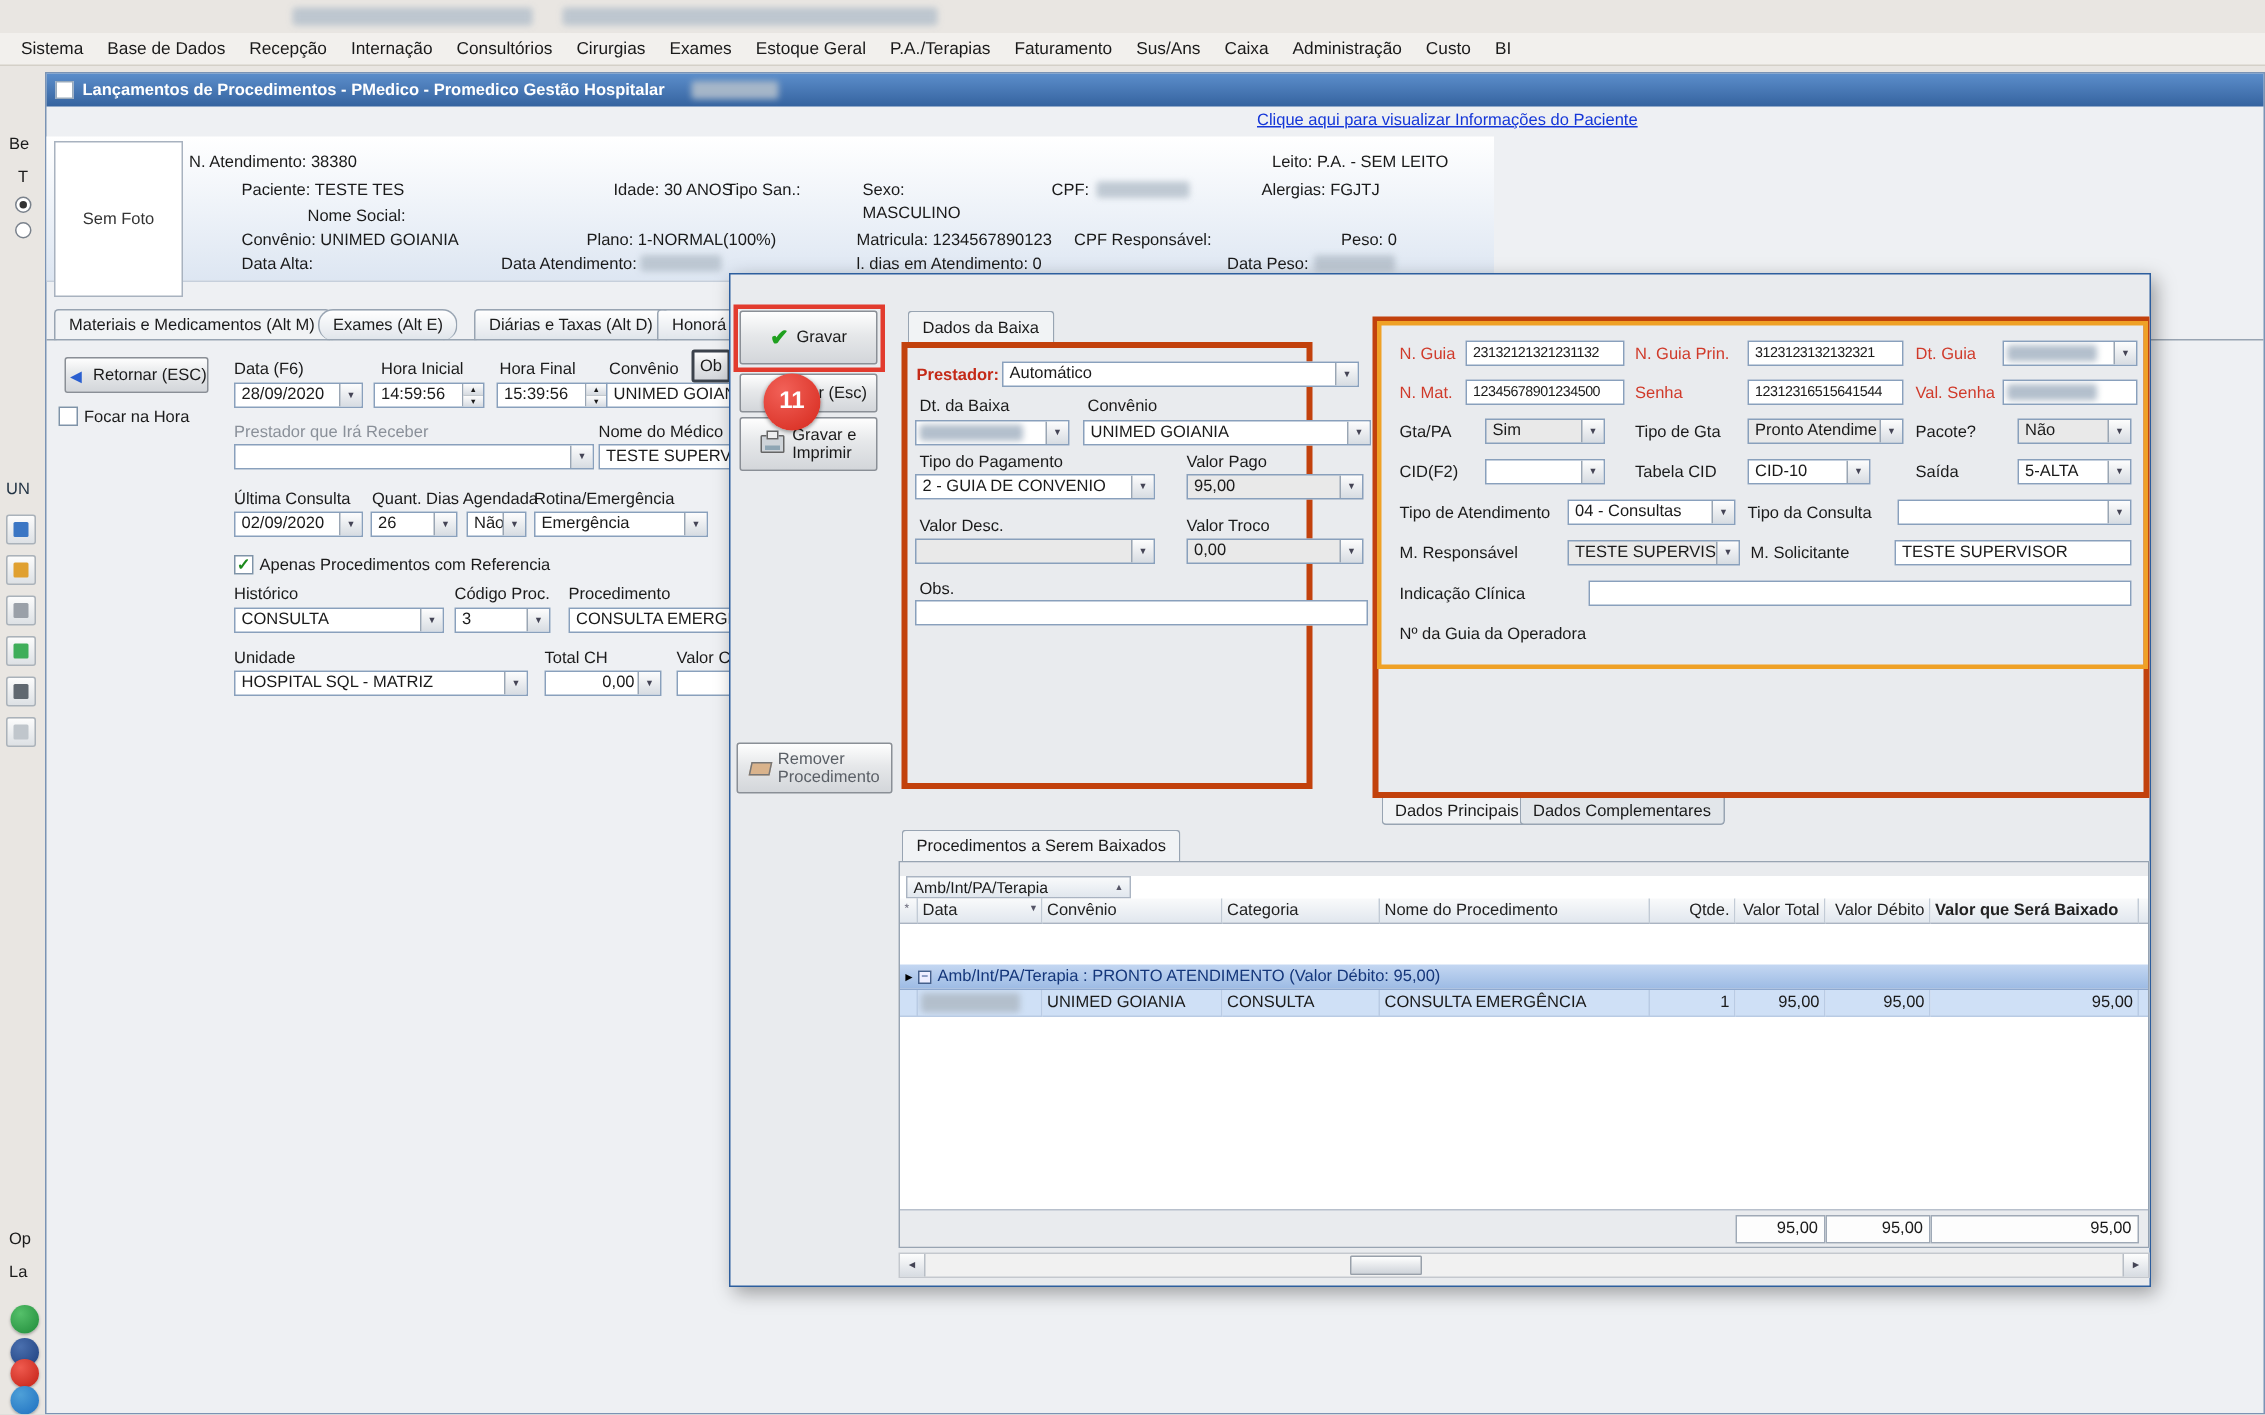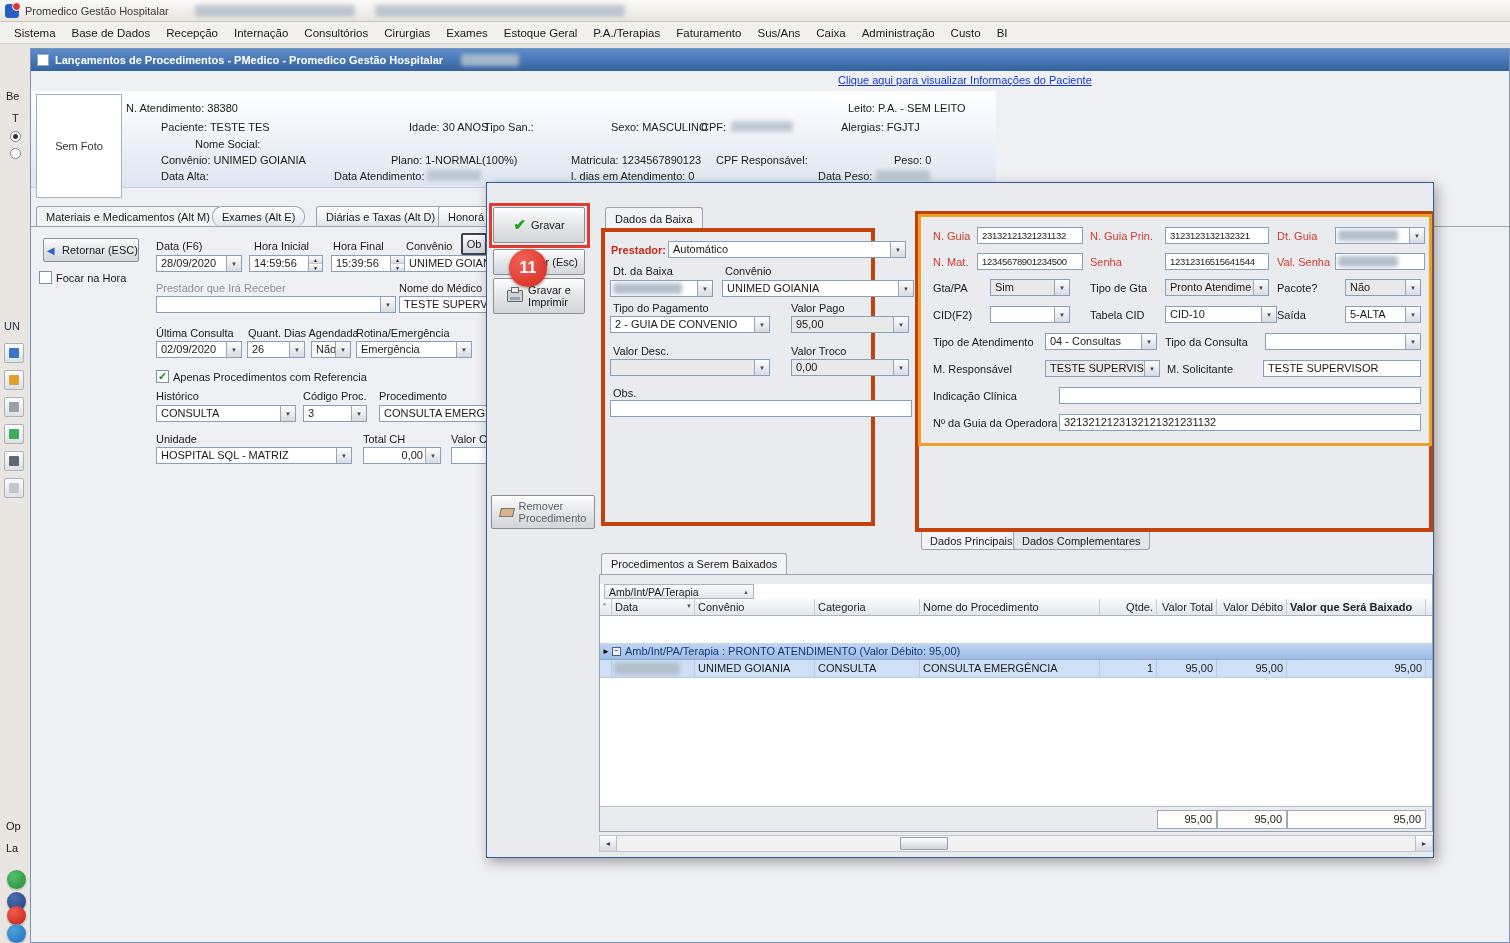--- a/index.html
+++ b/index.html
@@ -74,10 +74,6 @@
 
 <div class="screen">
 
-  <div class="topbar">
-    <span class="logo"></span>
-    <span style="color:#3c3c3c;">Promedico Gestão Hospitalar</span>
-  </div>
   <div class="blb" style="left:195px;top:5px;width:160px;height:12px;"></div>
   <div class="blb" style="left:375px;top:5px;width:250px;height:12px;"></div>
 

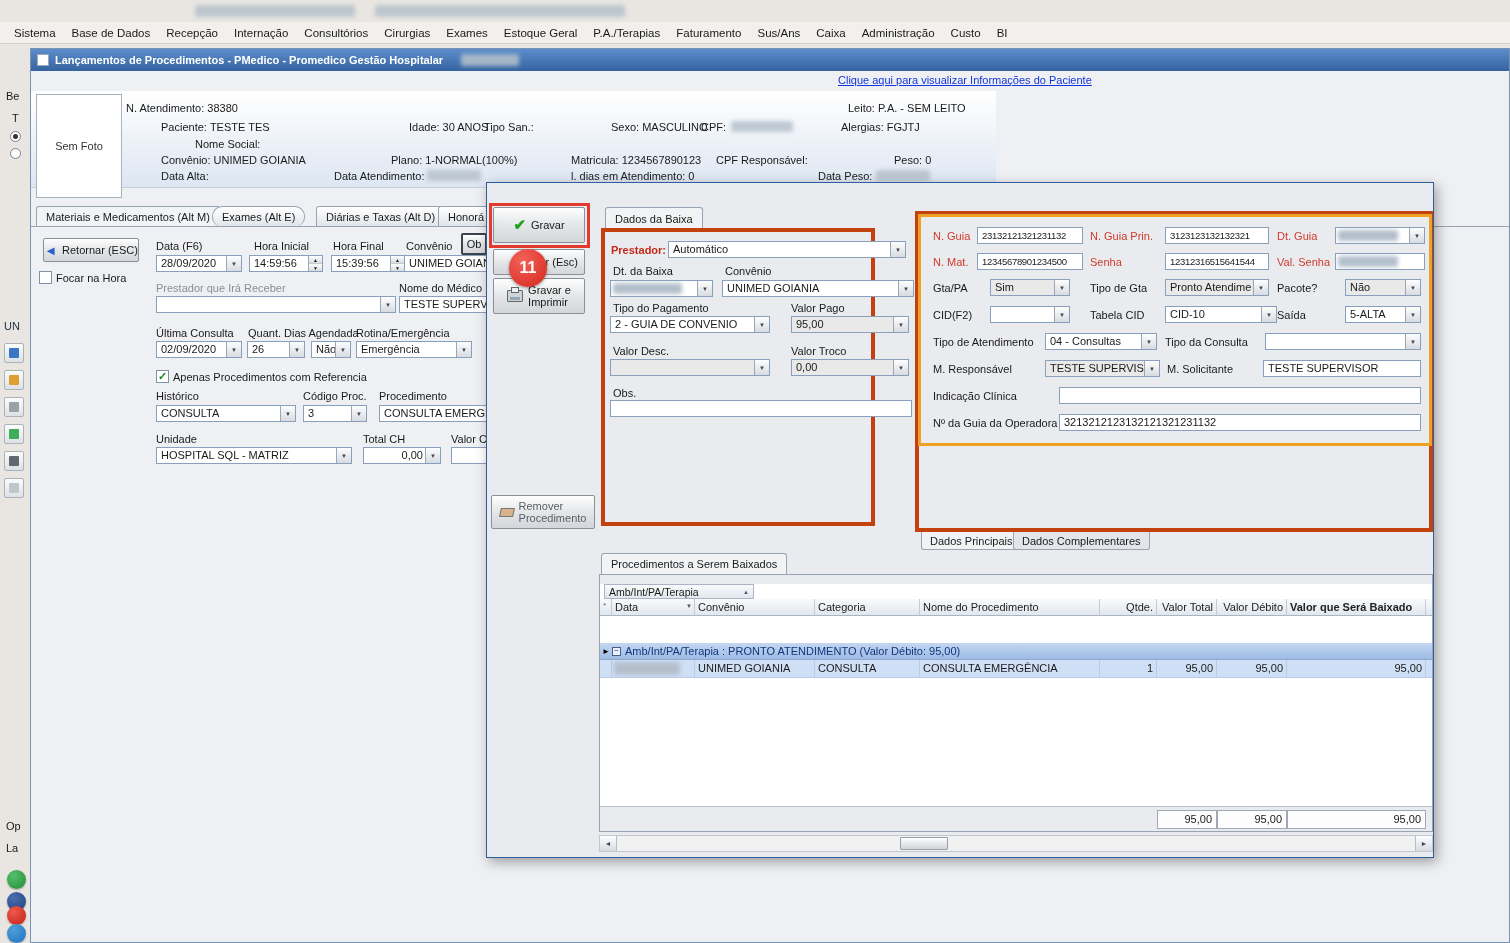--- a/index.html
+++ b/index.html
@@ -157,7 +157,7 @@
       <span>30 ANOS</span>
     </span>
     <span class="l" style="left:453px;top:72px;">Tipo San.:</span>
-    <span class="pair" style="left:580px;top:72px;">
+    <span class="pair" style="left:544px;top:72px;flex-direction:column;">
       <span>Sexo:</span>
       <span>MASCULINO</span>
     </span>

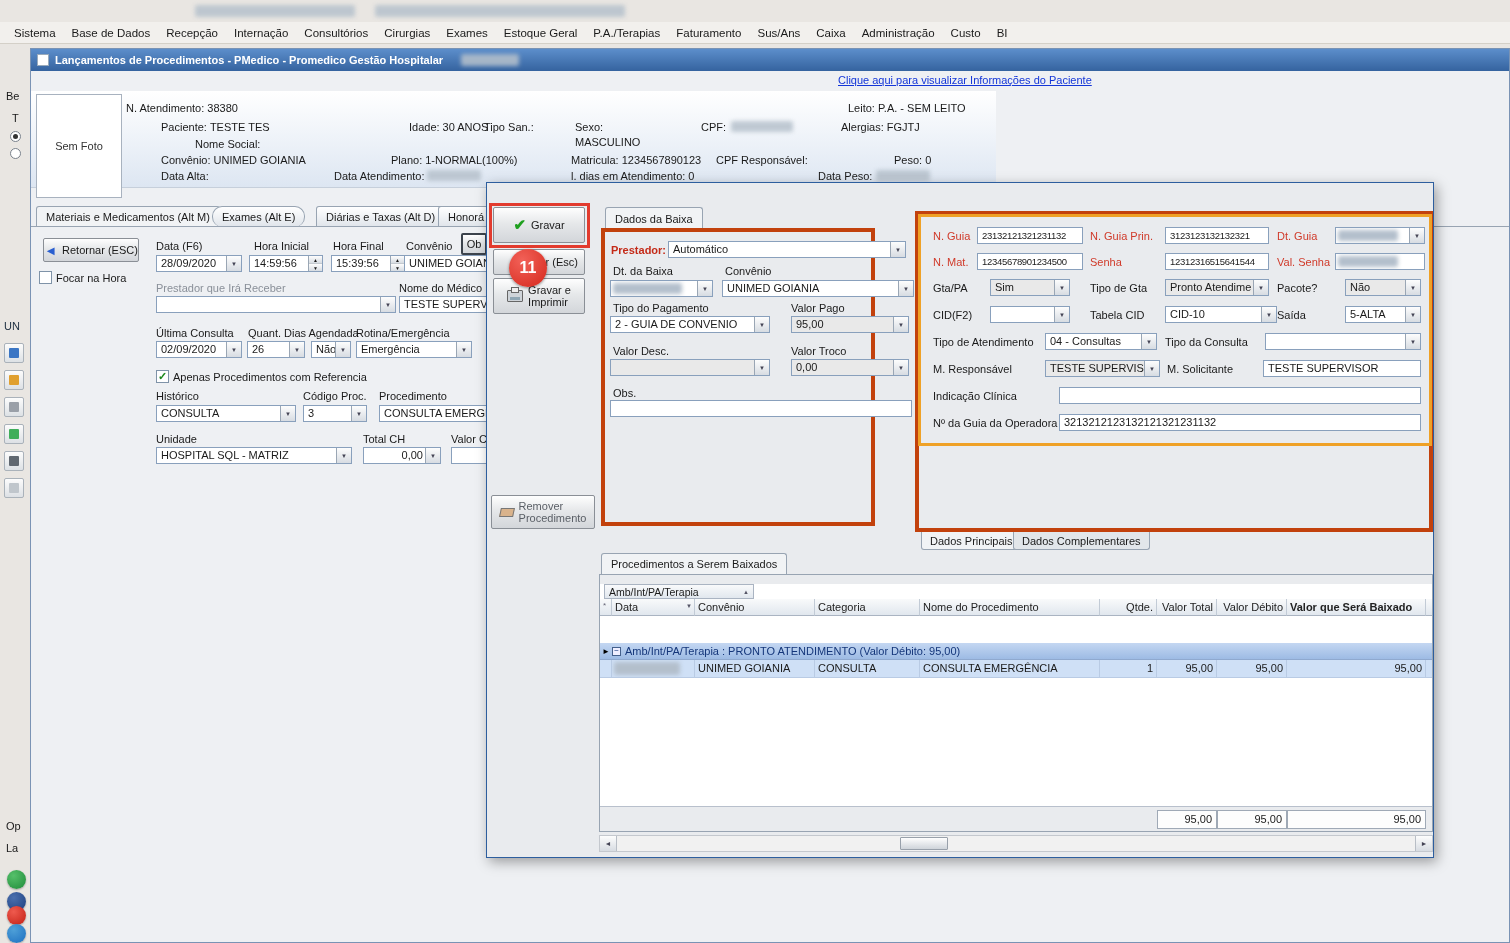--- a/index.html
+++ b/index.html
@@ -168,7 +168,7 @@
       <span>FGJTJ</span>
     </span>
 
-    <span class="l" style="left:120px;top:89px;padding-left:44px;">Nome Social:</span>
+    <span class="l" style="left:130px;top:89px;padding-left:44px;">Nome Social:</span>
 
     <span class="pair" style="left:130px;top:105px;">
       <span>Convênio:</span>

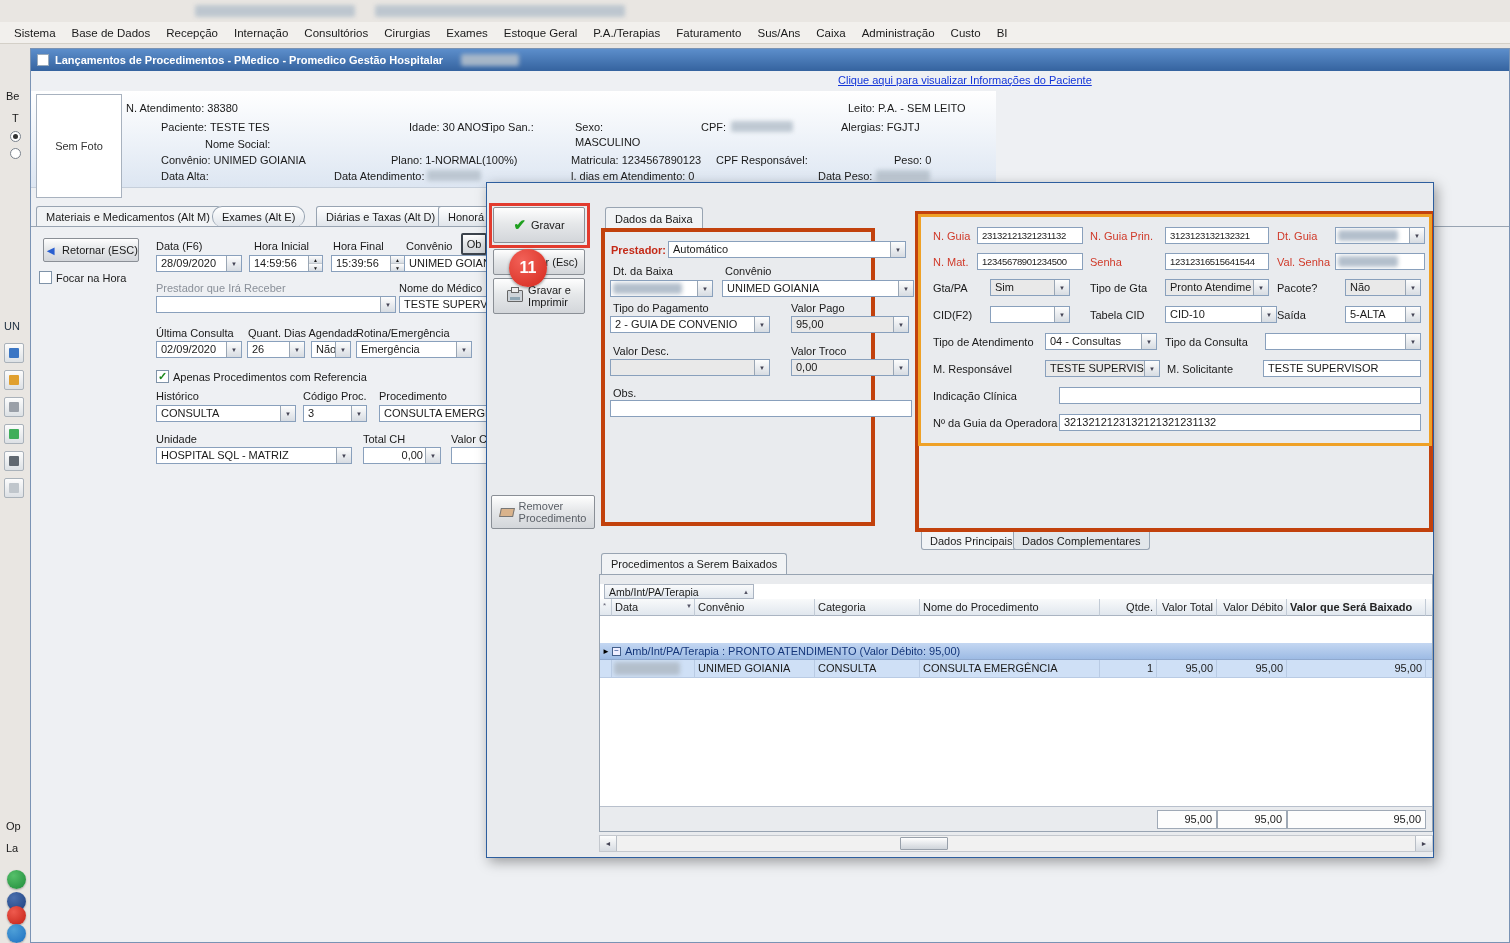--- a/index.html
+++ b/index.html
@@ -429,7 +429,7 @@
         <span class="ar">▼</span>
       </div>
       <span class="l" style="left:171px;top:94px;">Tabela CID</span>
-      <div class="f c" style="left:246px;top:91px;width:112px;">
+      <div class="f c" style="left:246px;top:91px;width:82px;">
         <span>CID-10</span>
         <span class="ar">▼</span>
       </div>

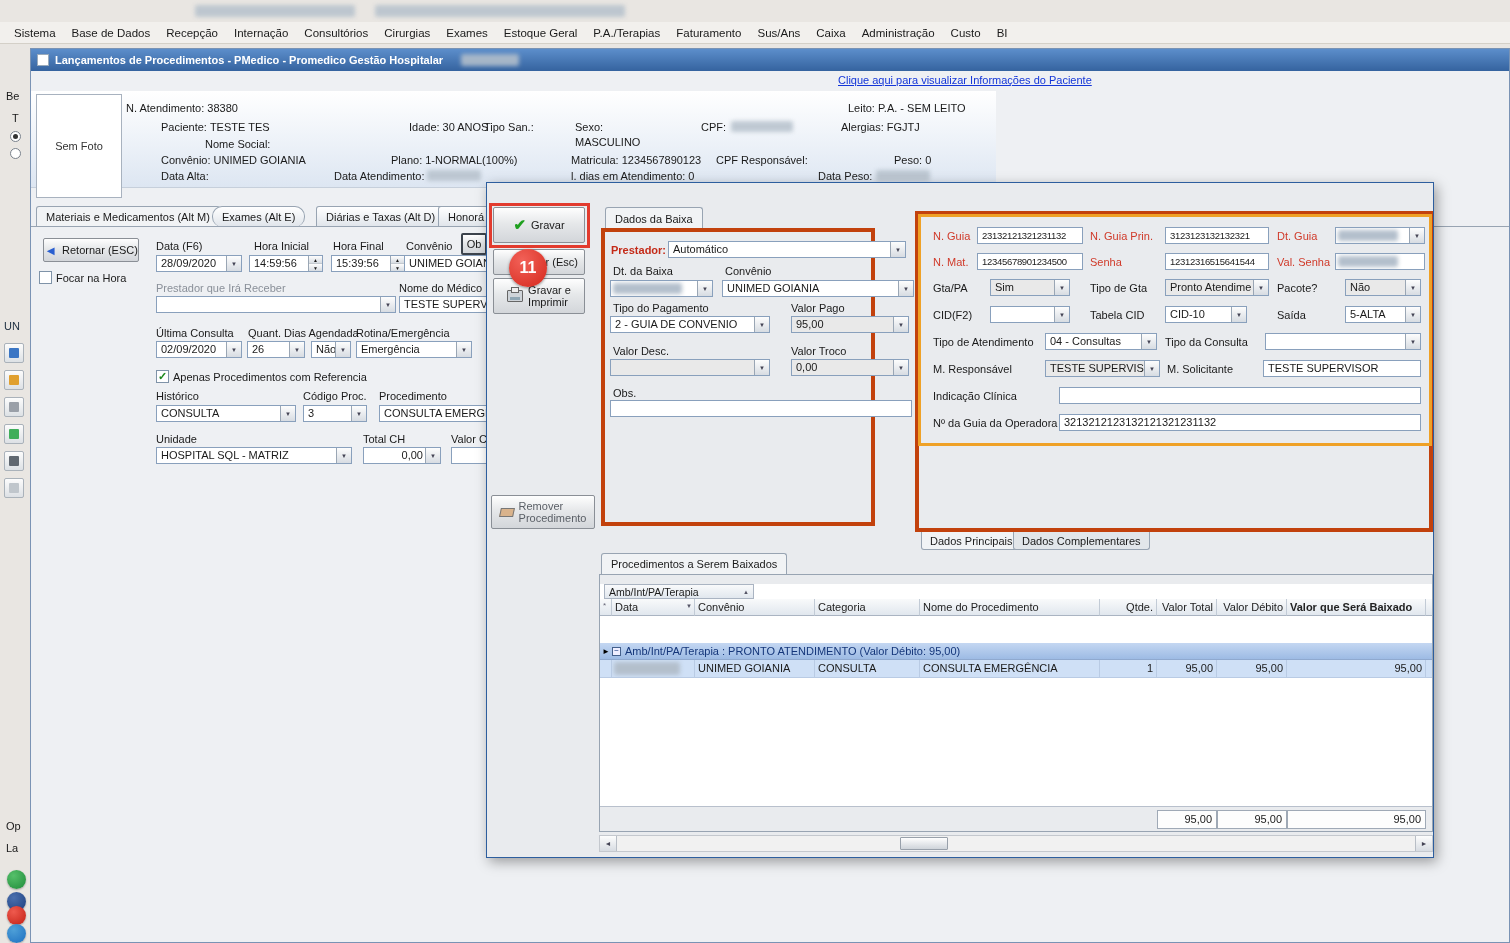--- a/index.html
+++ b/index.html
@@ -463,9 +463,6 @@
       <div class="f" style="left:140px;top:172px;width:362px;"></div>
 
       <span class="l" style="left:14px;top:202px;">Nº da Guia da Operadora</span>
-      <div class="f" style="left:140px;top:199px;width:362px;">
-        <span>3213212123132121321231132</span>
-      </div>
     </div>
     <div class="orangebox"></div>
 

